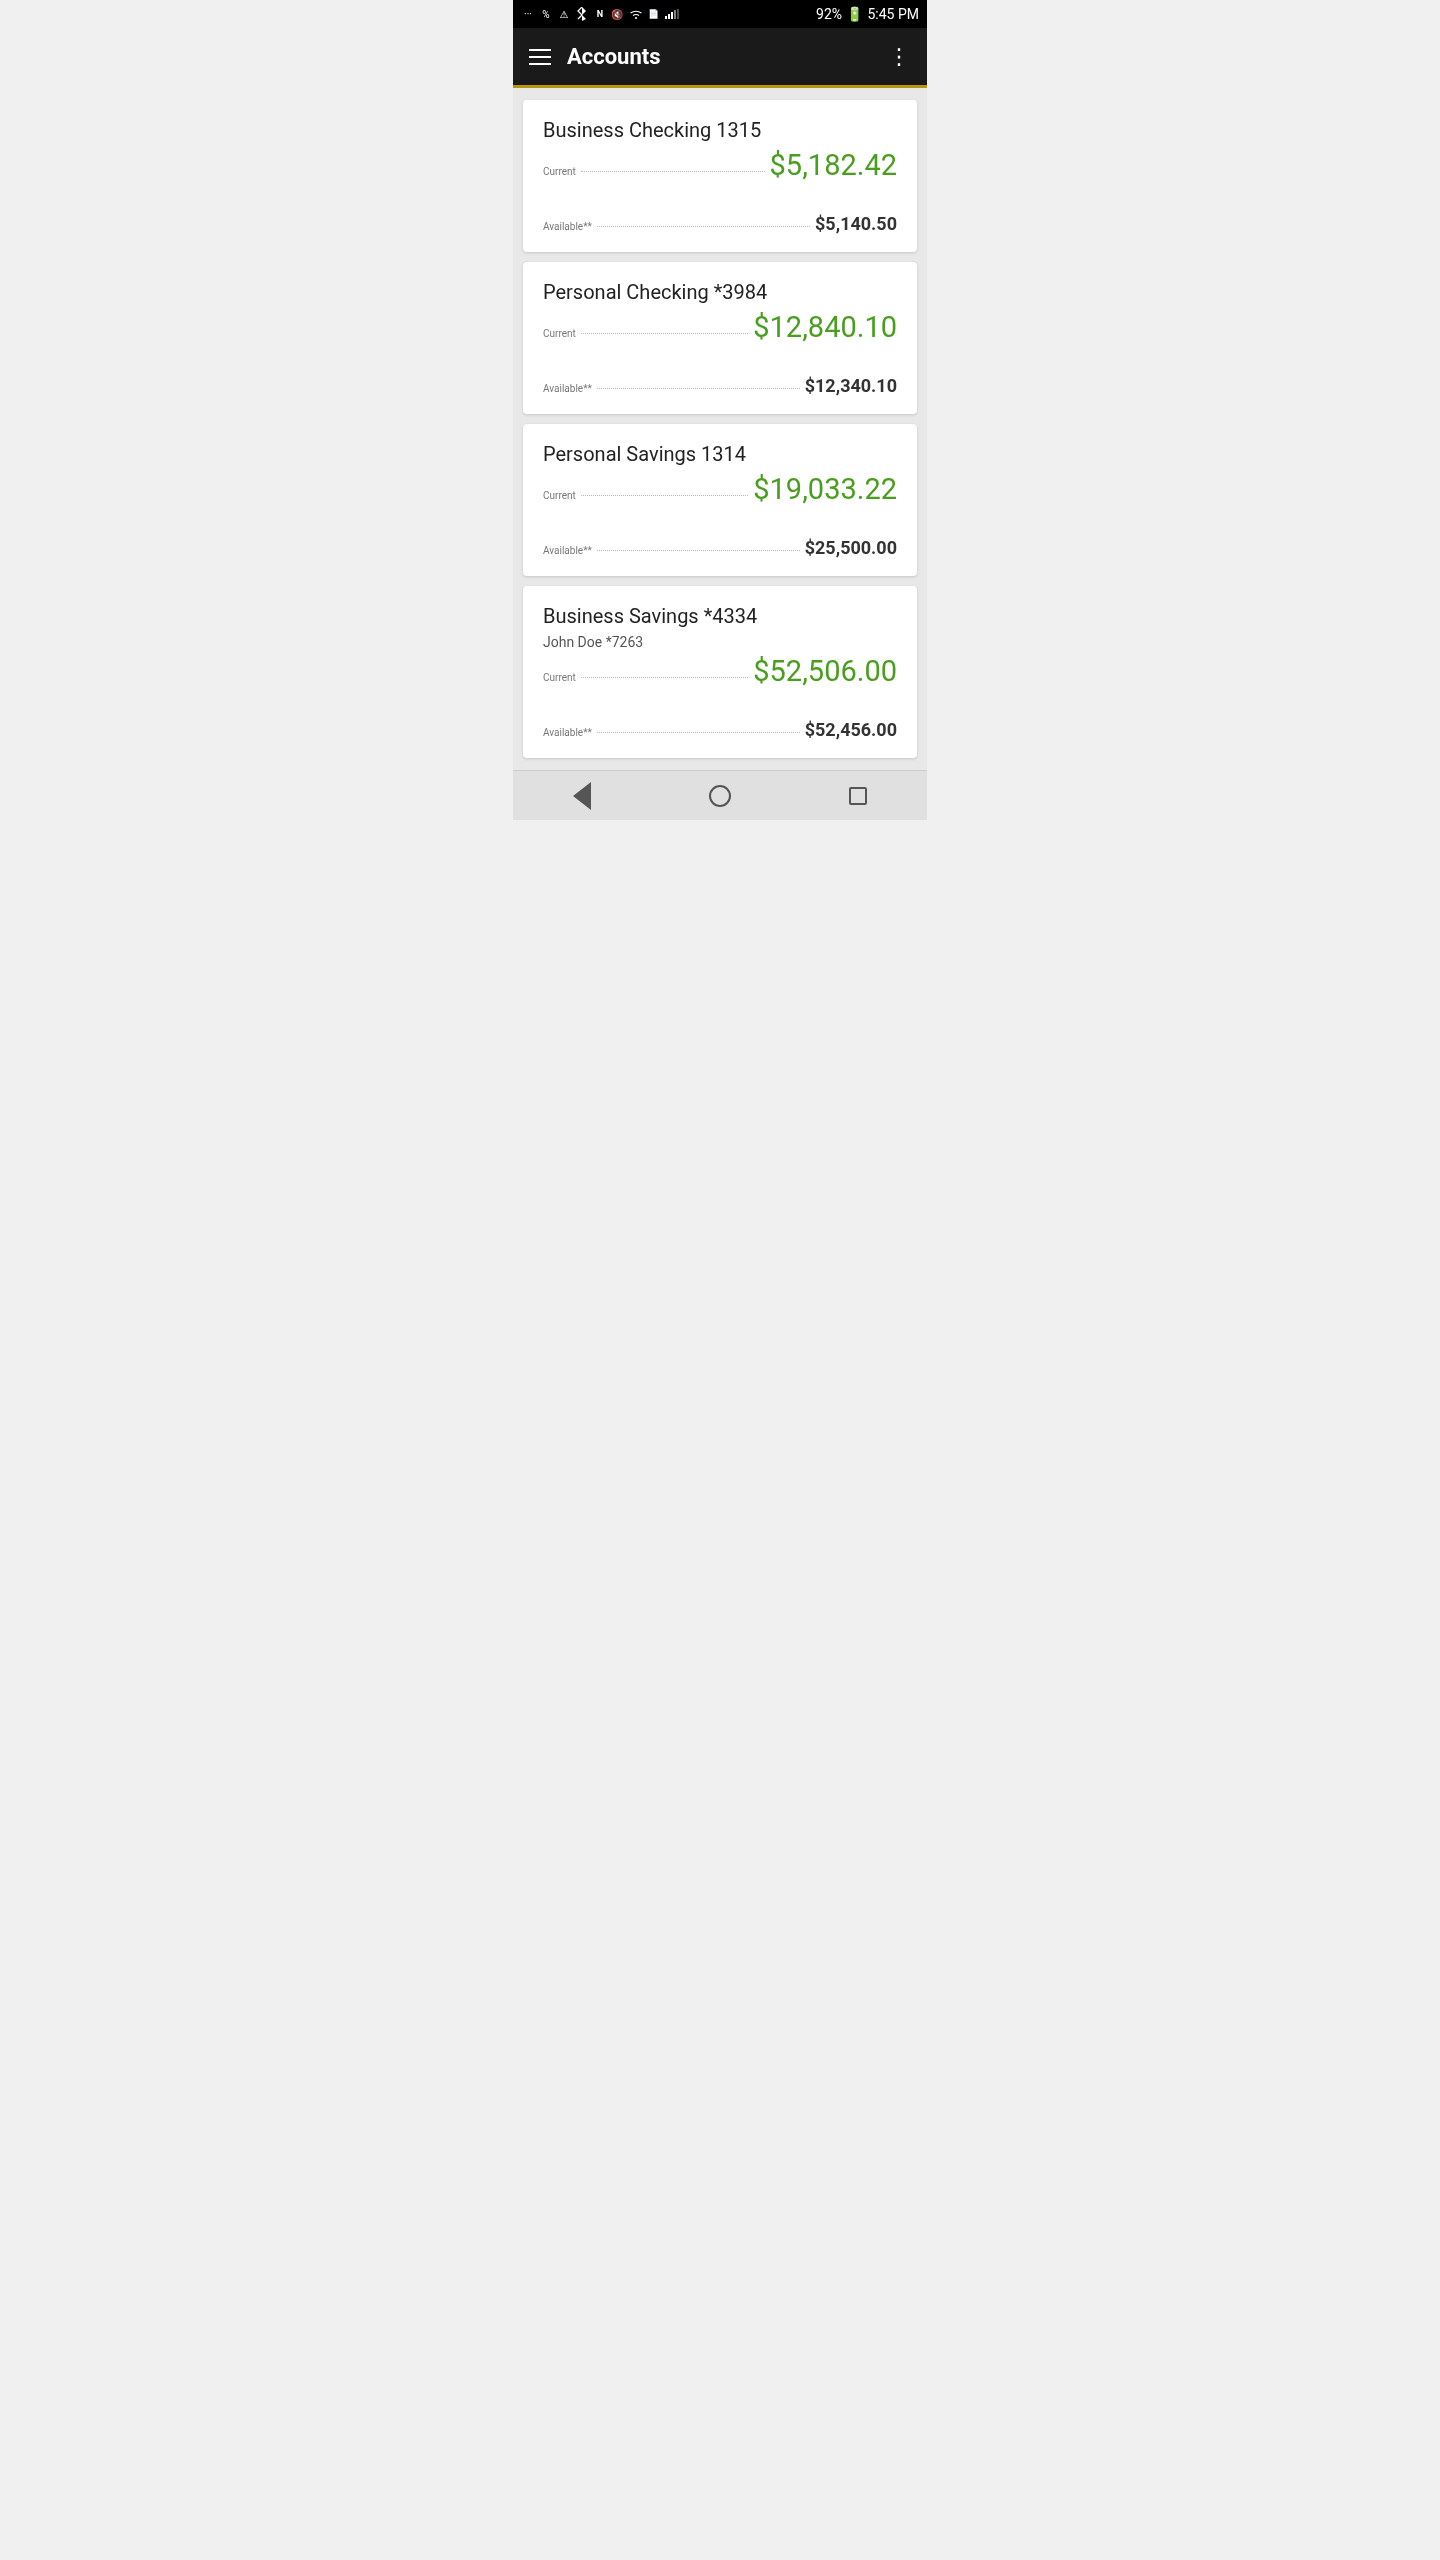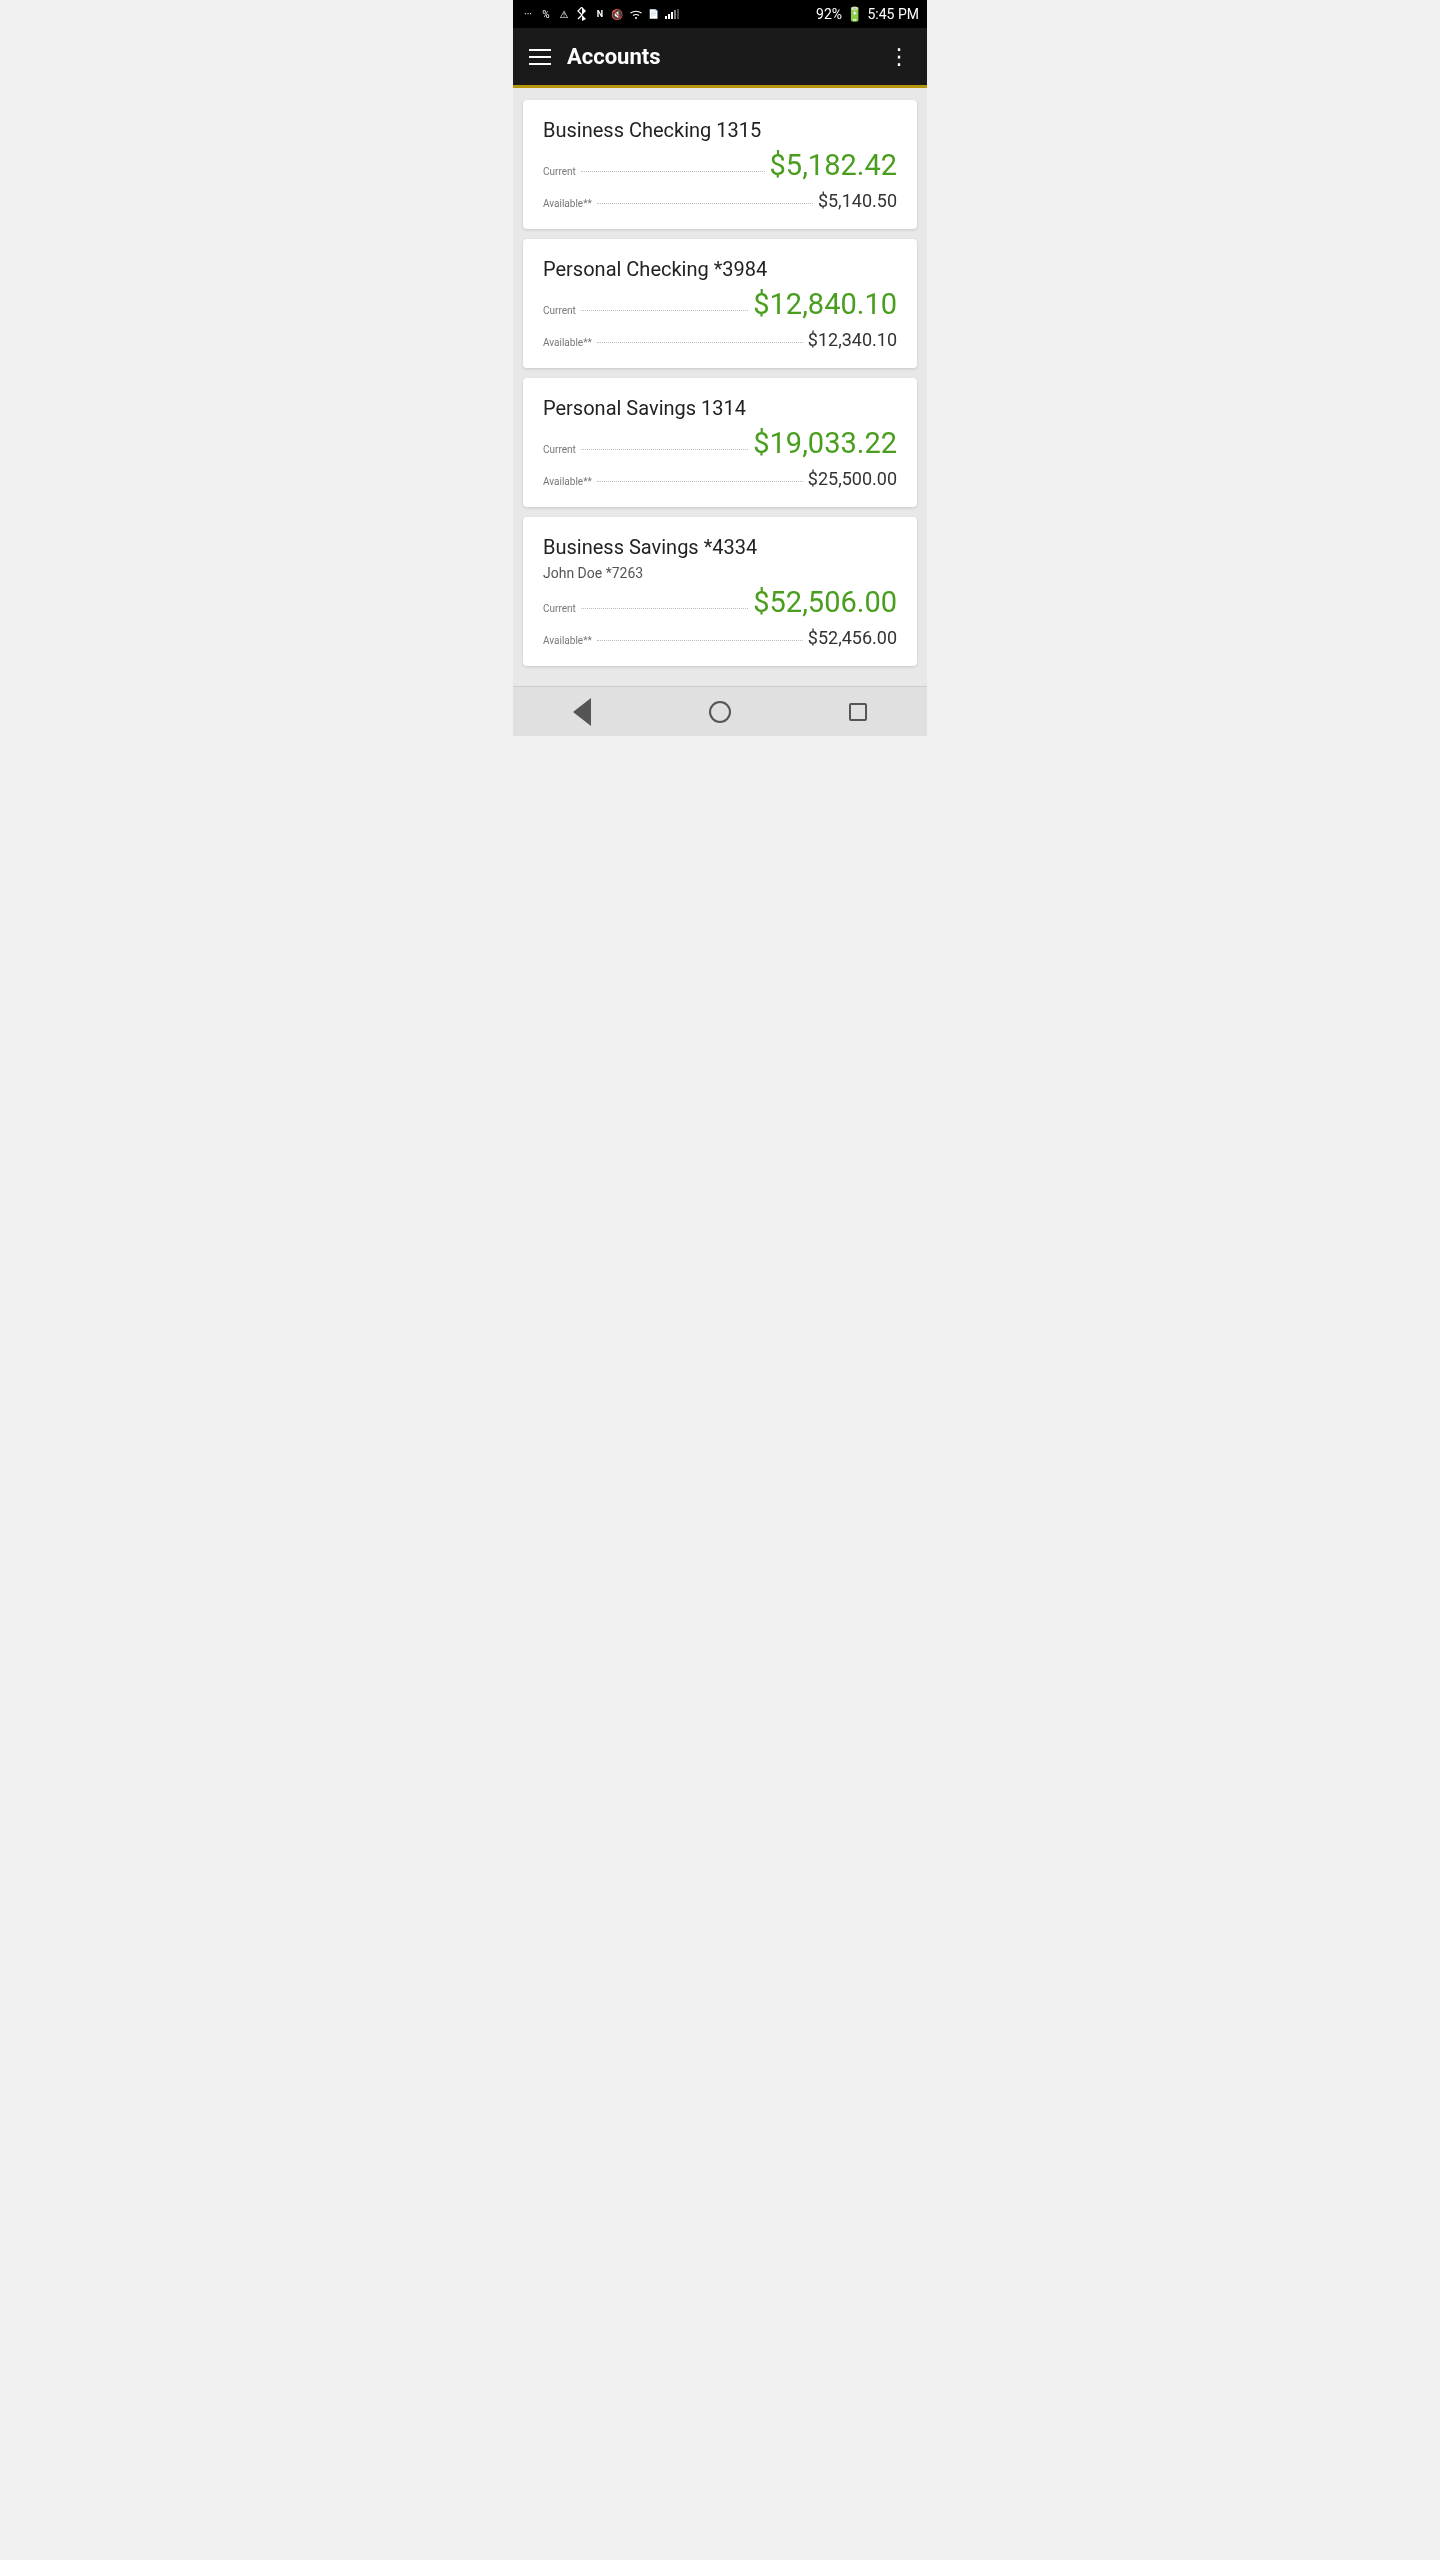--- a/index.html
+++ b/index.html
@@ -140,8 +140,9 @@
     .account-amount-black {
       font-size: 18px;
       color: #333;
-      font-weight: 400;
+      font-weight: 700;
       white-space: nowrap;
+      margin-top: 23px;
     }
 
     

